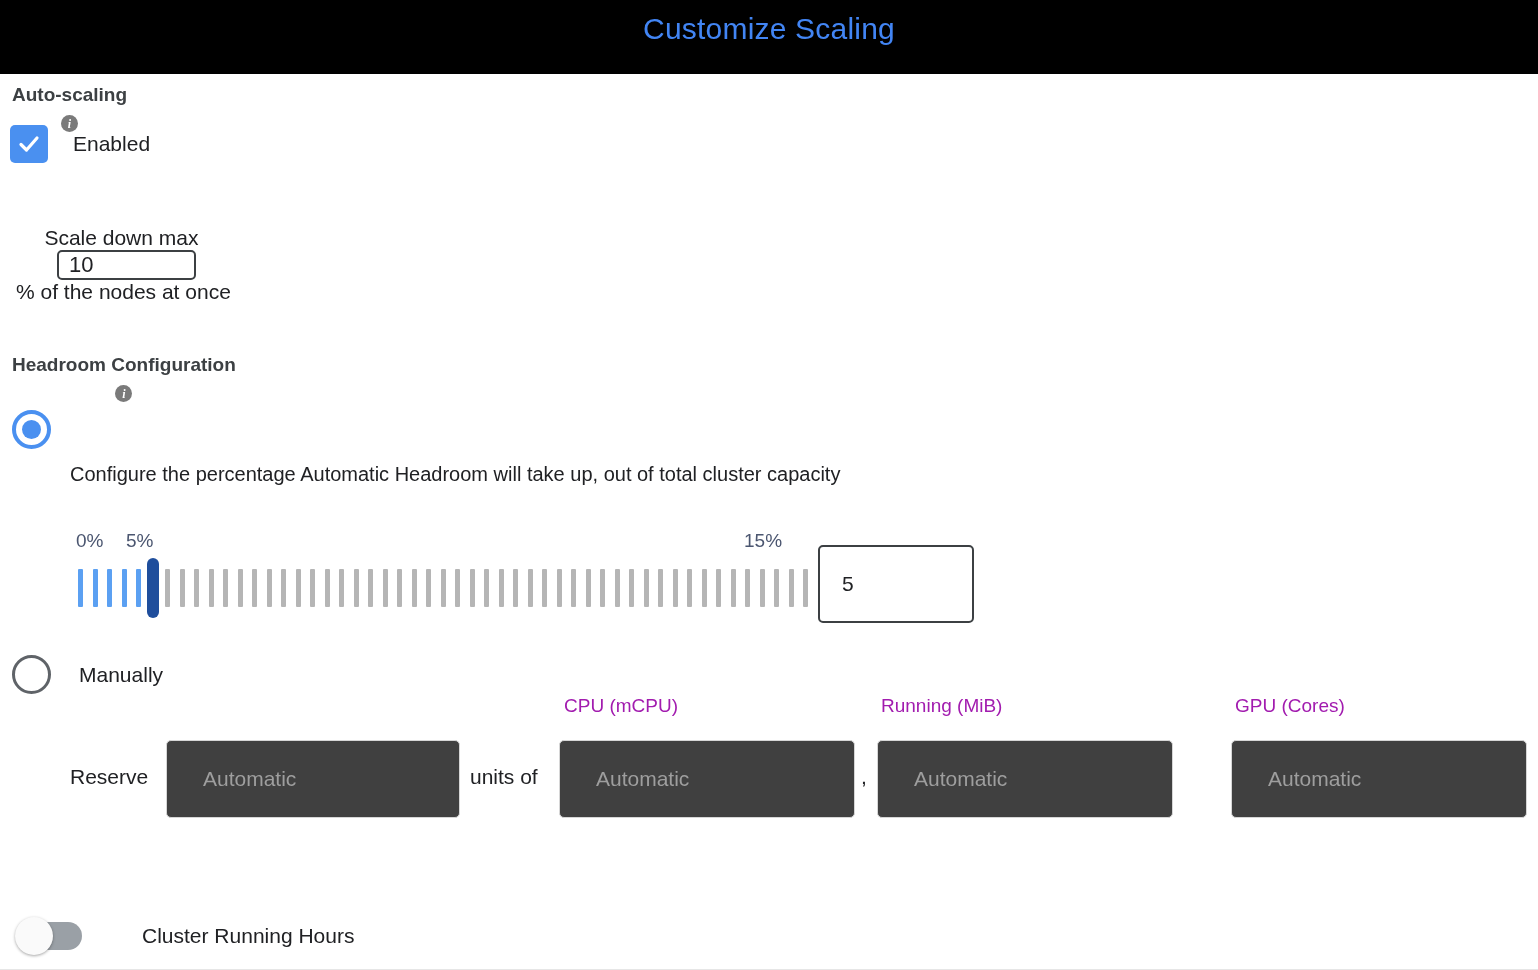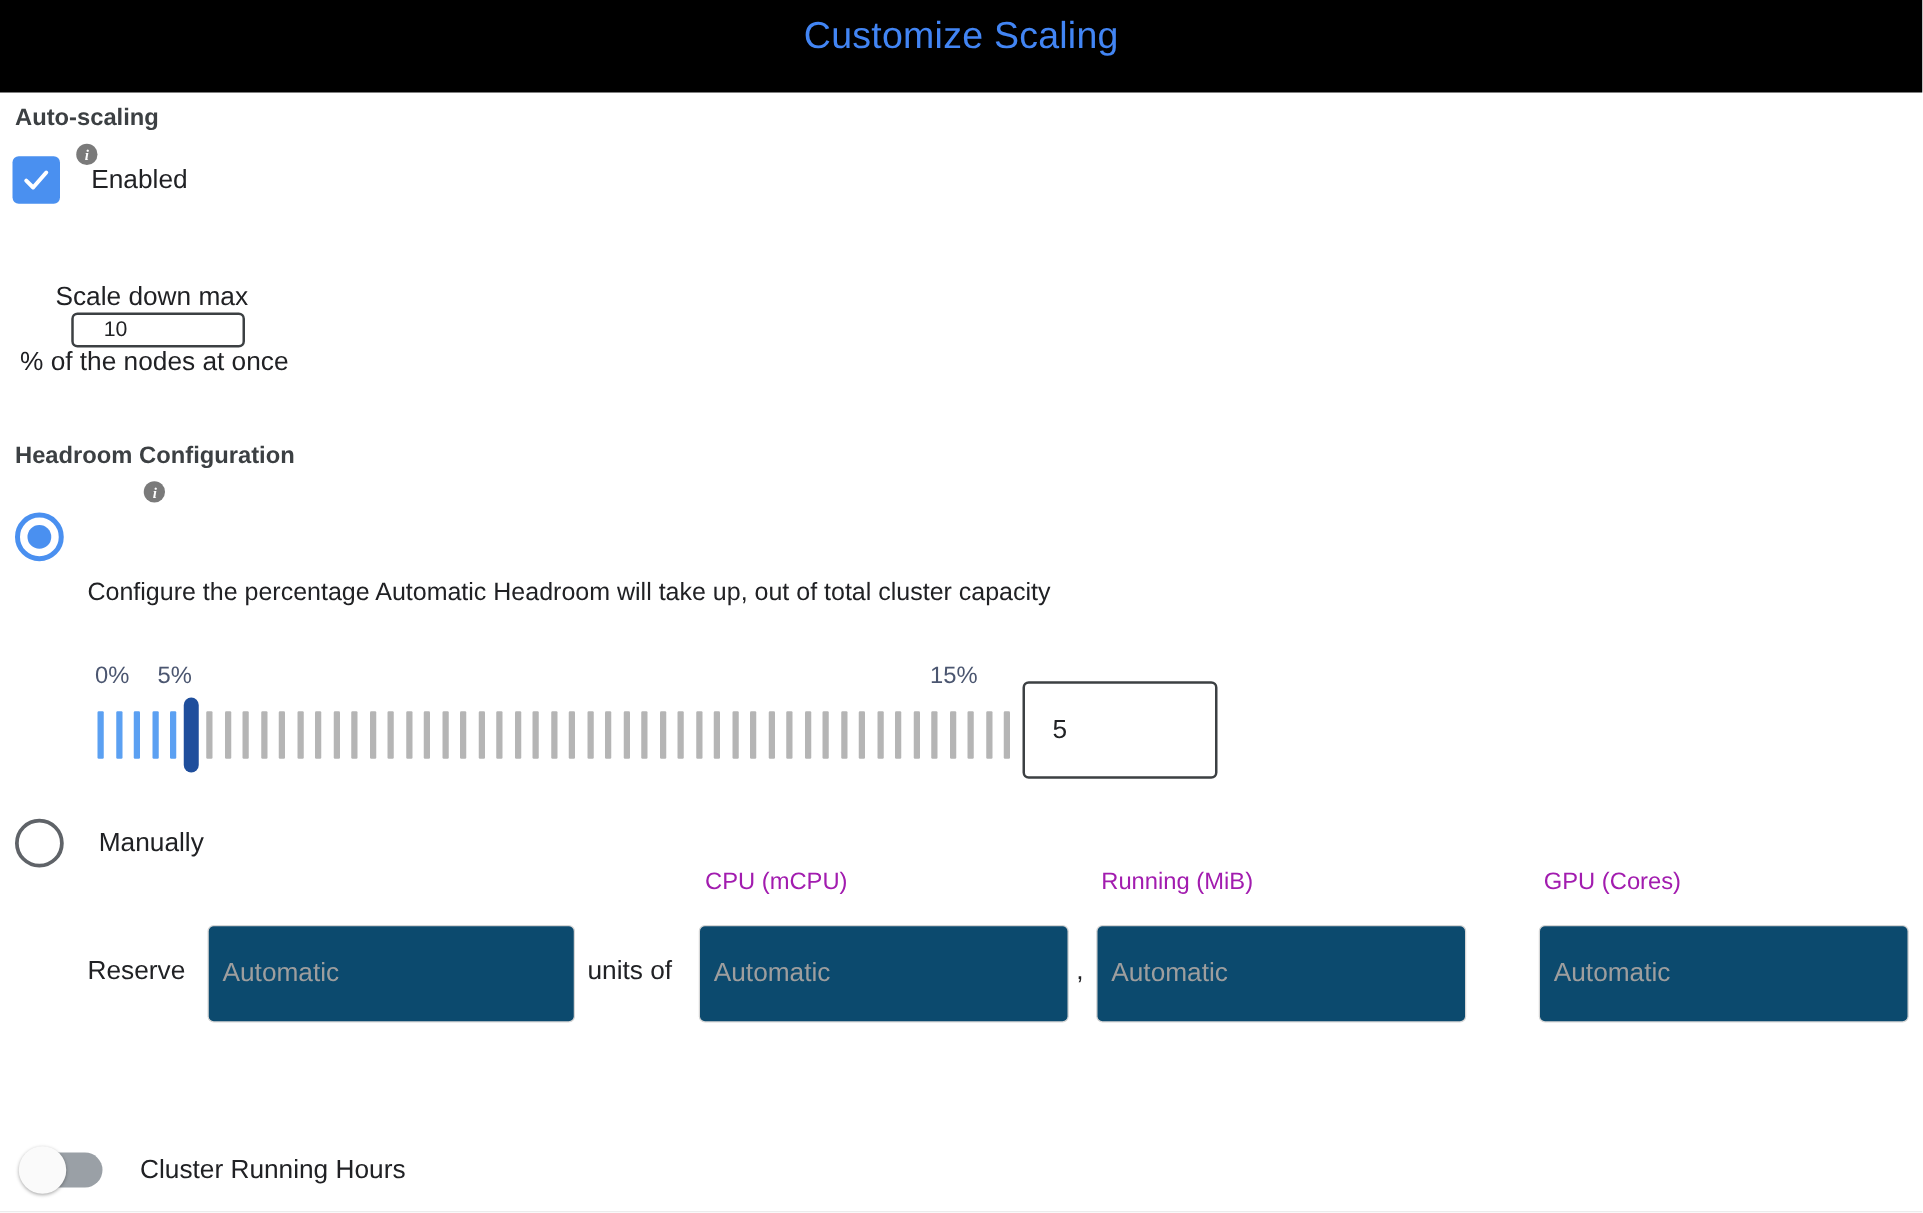--- a/index.html
+++ b/index.html
@@ -113,8 +113,8 @@
     box-sizing: border-box;
     display: flex;
     align-items: center;
-    padding-left: 24px;
-    font-size: 17px;
+    padding-left: 10px;
+    font-size: 22px;
     color: #202124;
     margin-left: 10px;
   }

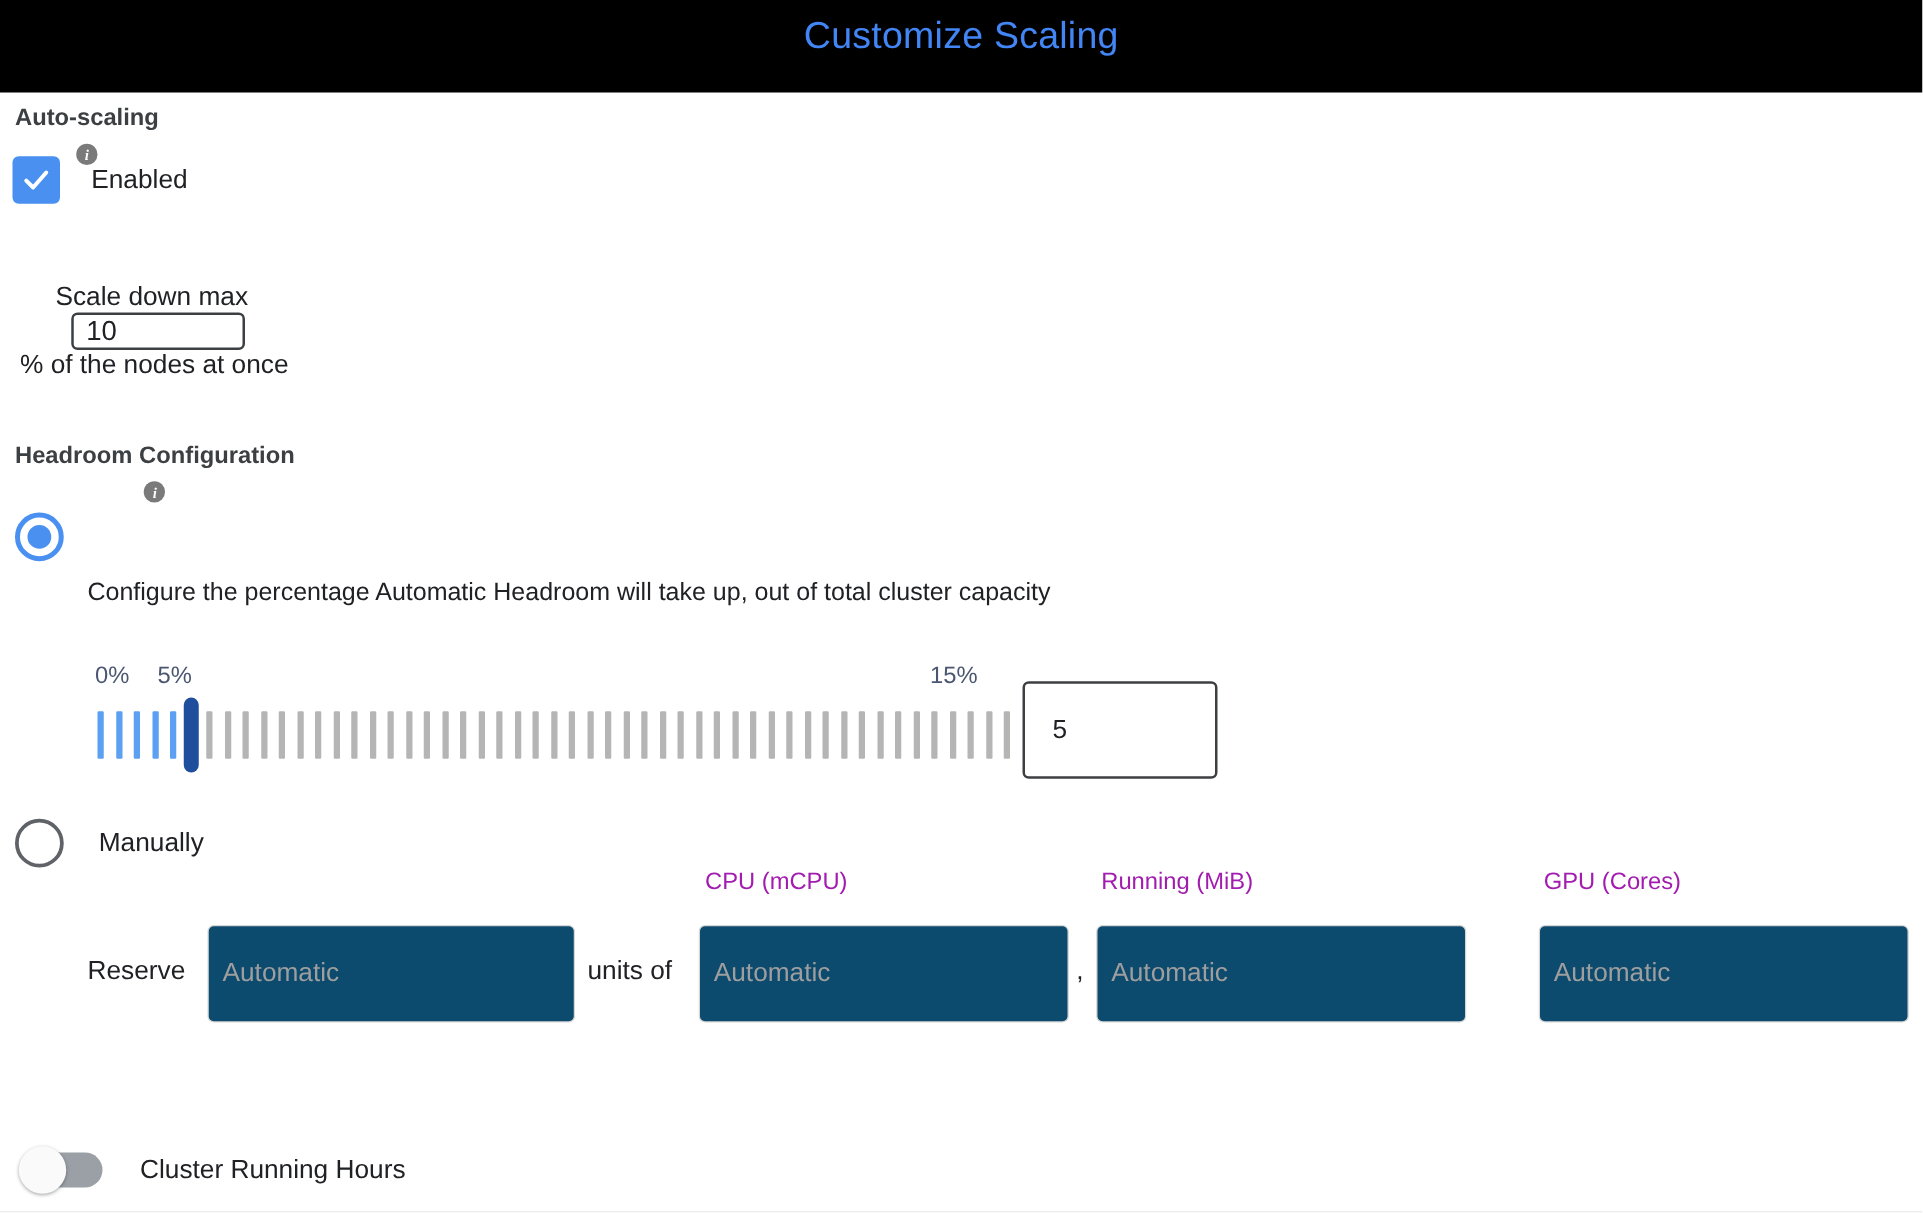--- a/index.html
+++ b/index.html
@@ -279,10 +279,10 @@
     box-sizing: border-box;
     border: 1px solid #d6d6d6;
     border-radius: 5px;
-    background: #0c4a6e;
-    display: flex;
-    align-items: center;
-    padding-left: 11px;
+    background: #404040;
+    display: flex;
+    align-items: center;
+    padding-left: 36px;
     font-size: 21px;
     color: #9e9e9e;
   }

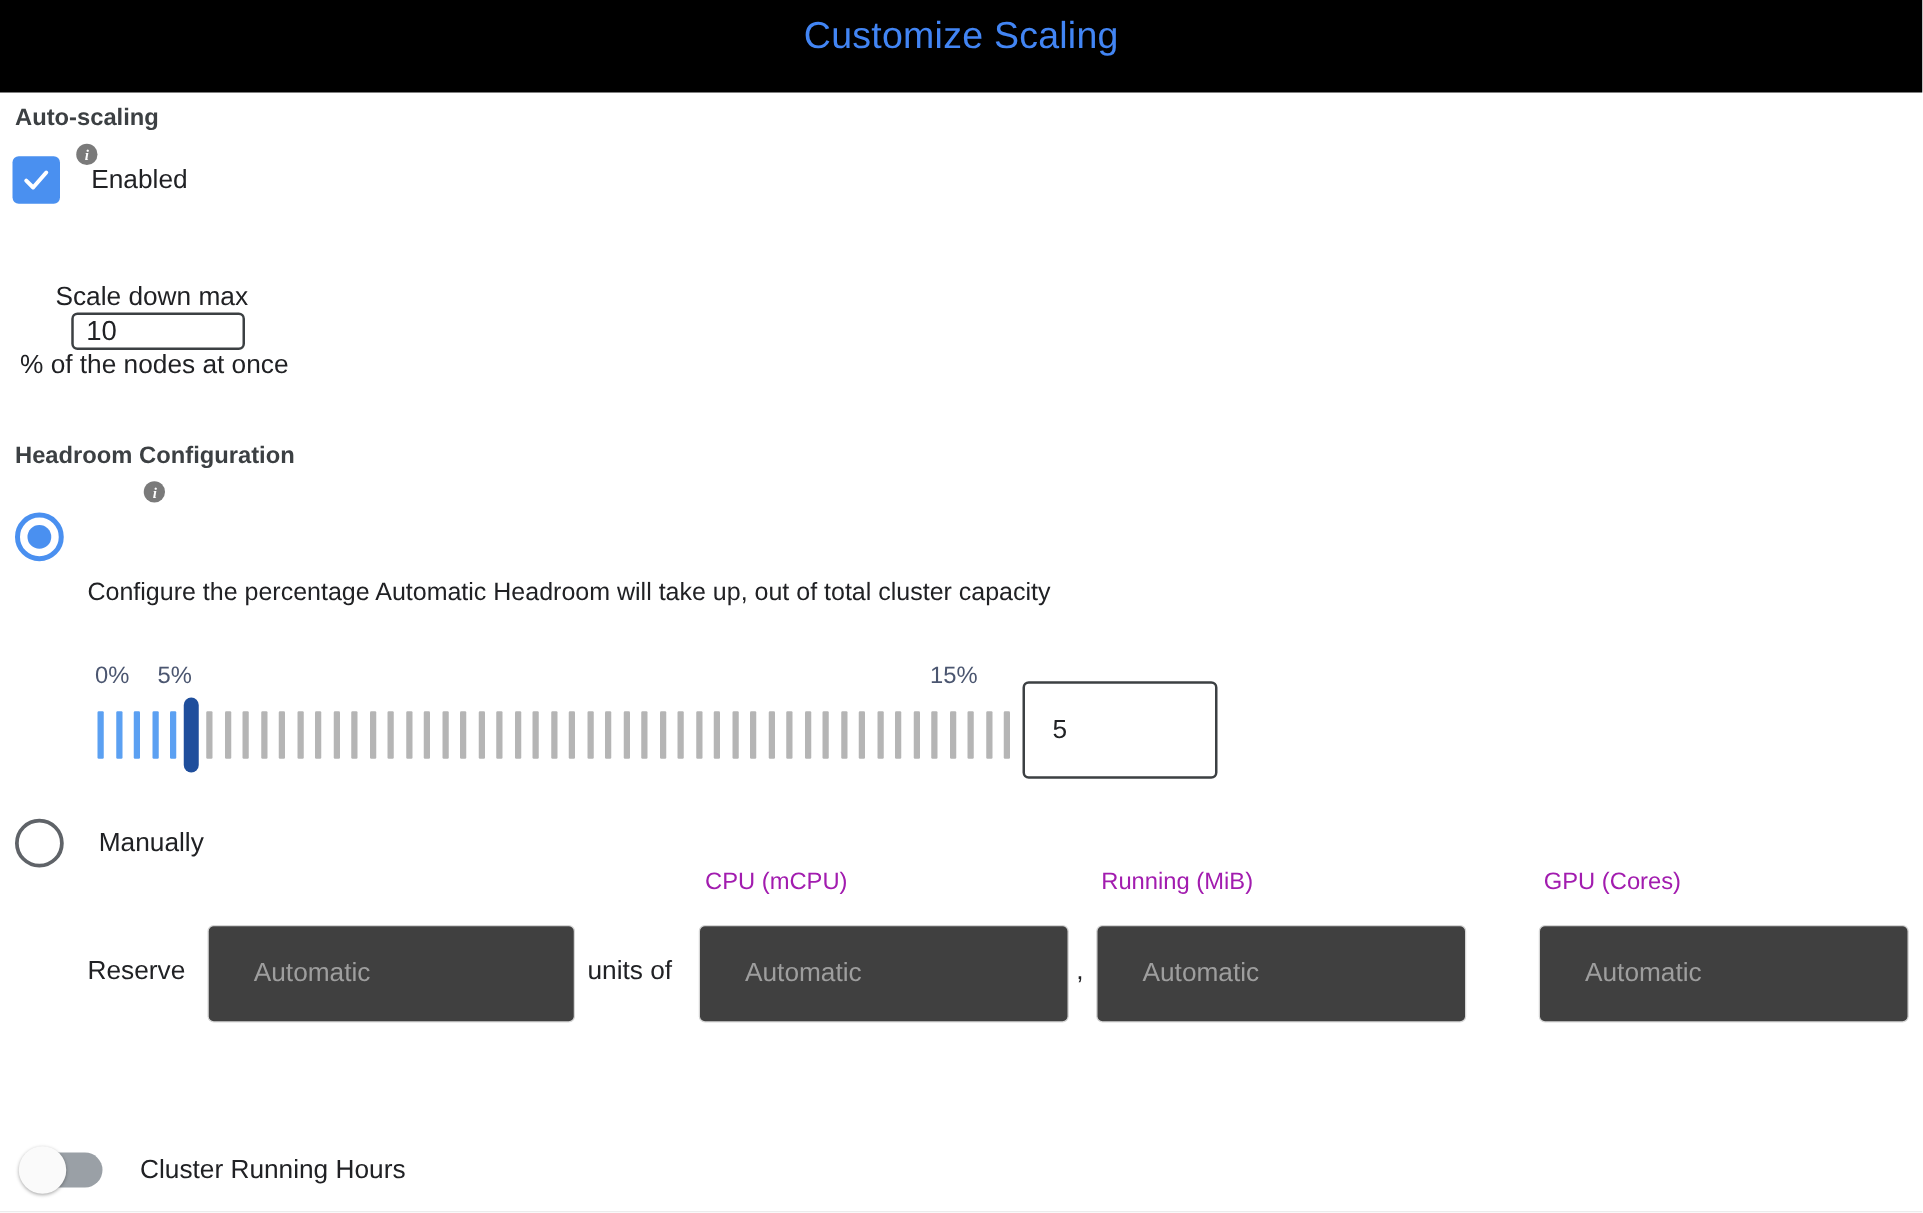--- a/index.html
+++ b/index.html
@@ -308,6 +308,7 @@
     top: 922px;
     display: flex;
     align-items: center;
+    gap: 30px;
   }
   .toggle {
     position: relative;

